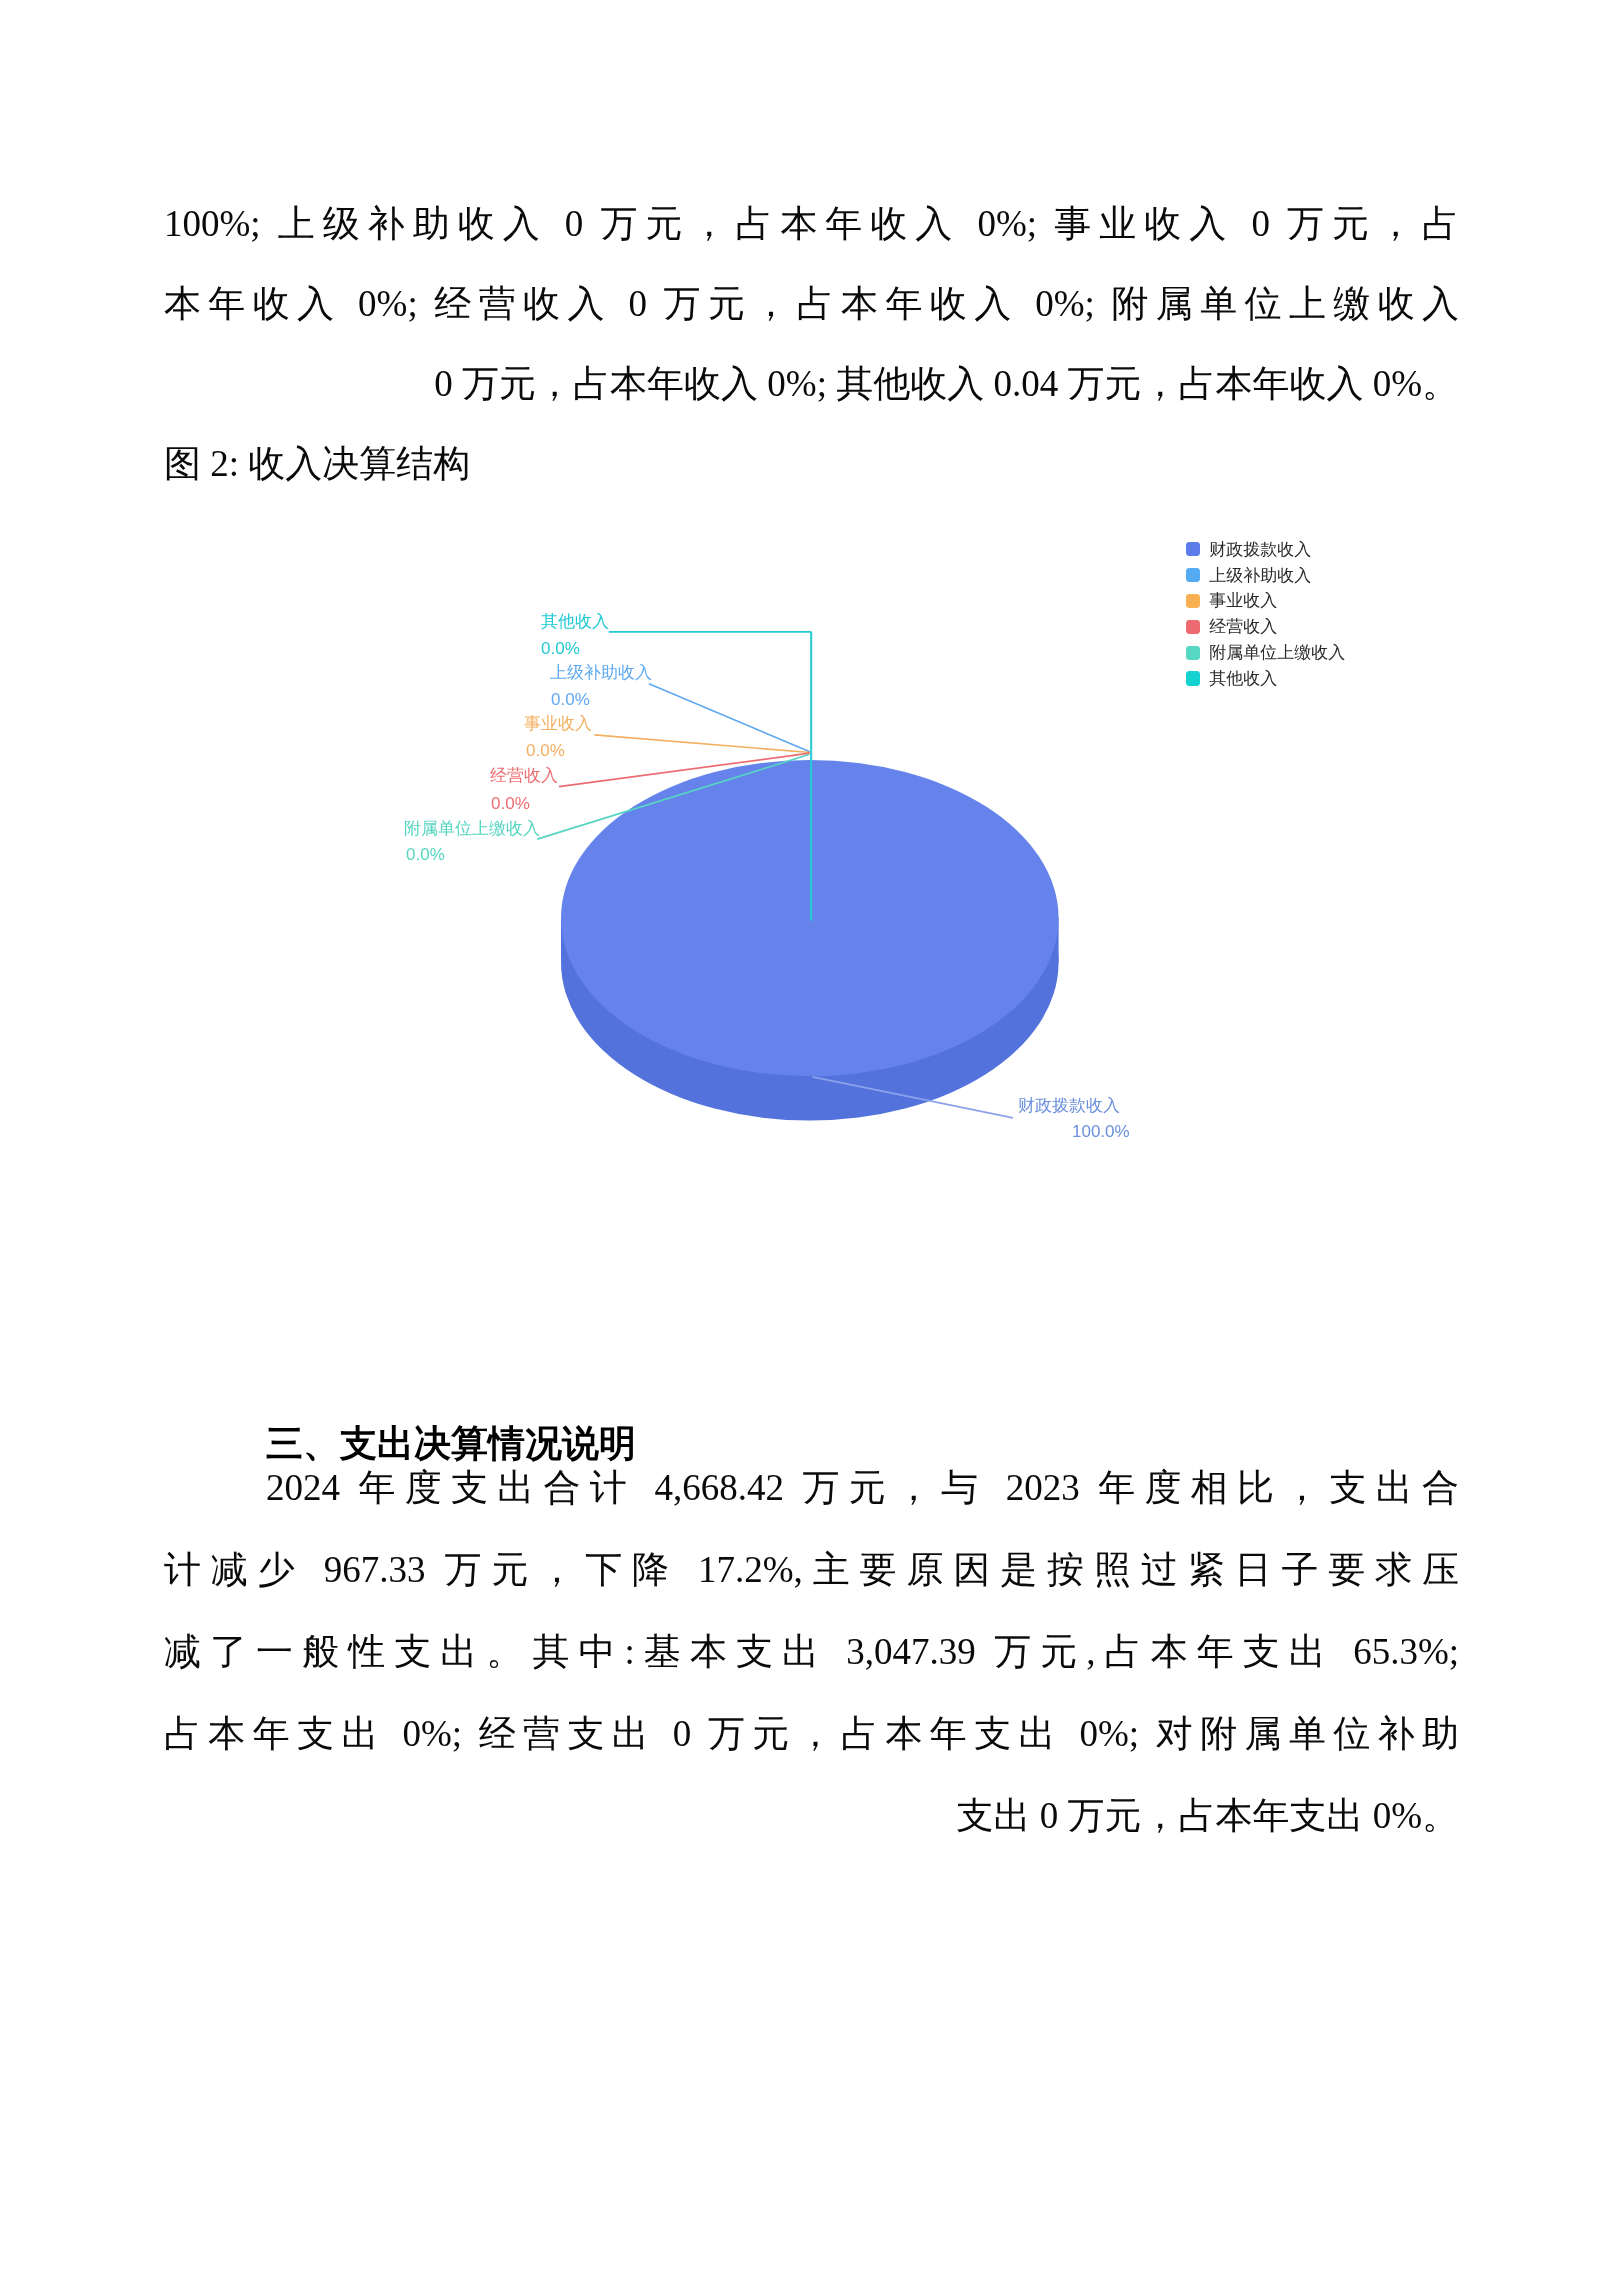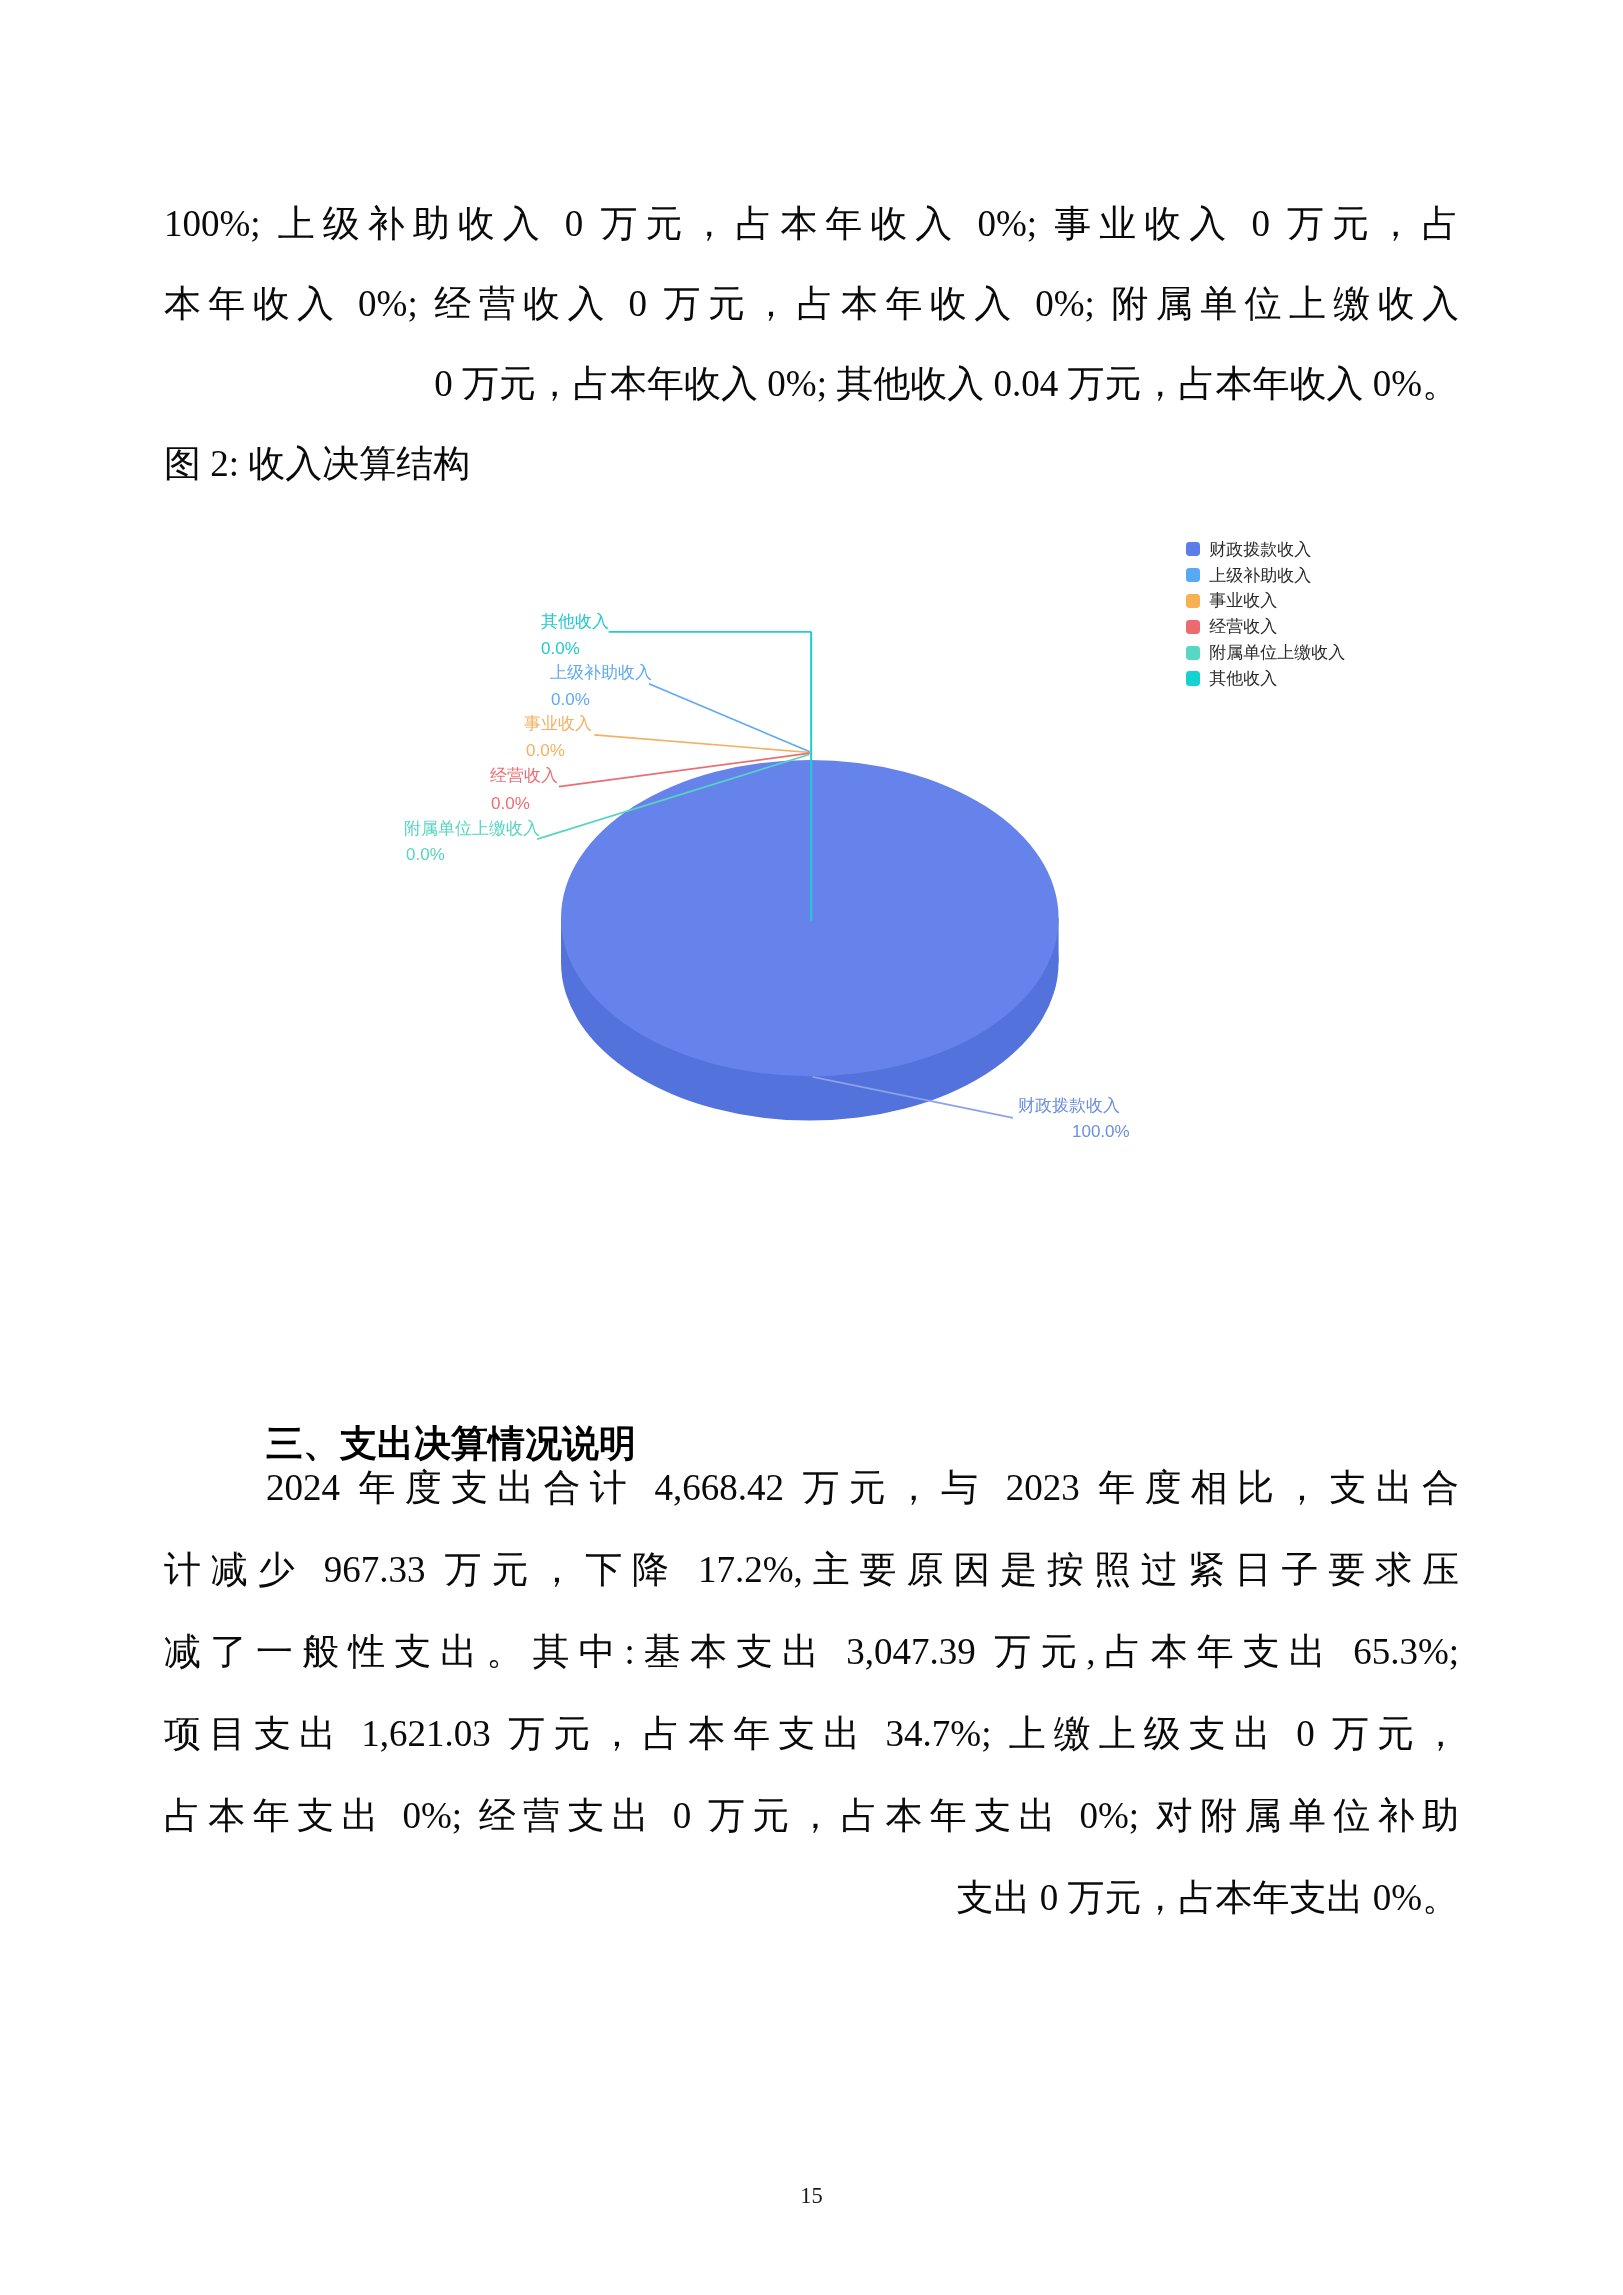--- a/index.html
+++ b/index.html
@@ -179,7 +179,6 @@
     <div class="jline first-indent">2024 年度支出合计 4,668.42 万元，与 2023 年度相比，支出合</div>
     <div class="jline">计减少 967.33 万元，下降 17.2%,主要原因是按照过紧日子要求压</div>
     <div class="jline">减了一般性支出。其中:基本支出 3,047.39 万元,占本年支出 65.3%;</div>
-    <div class="jline">项目支出 1,621.03 万元，占本年支出 34.7%; 上缴上级支出 0 万元，</div>
     <div class="jline">占本年支出 0%; 经营支出 0 万元，占本年支出 0%; 对附属单位补助</div>
     <div class="jline last">支出 0 万元，占本年支出 0%。</div>
   </div>

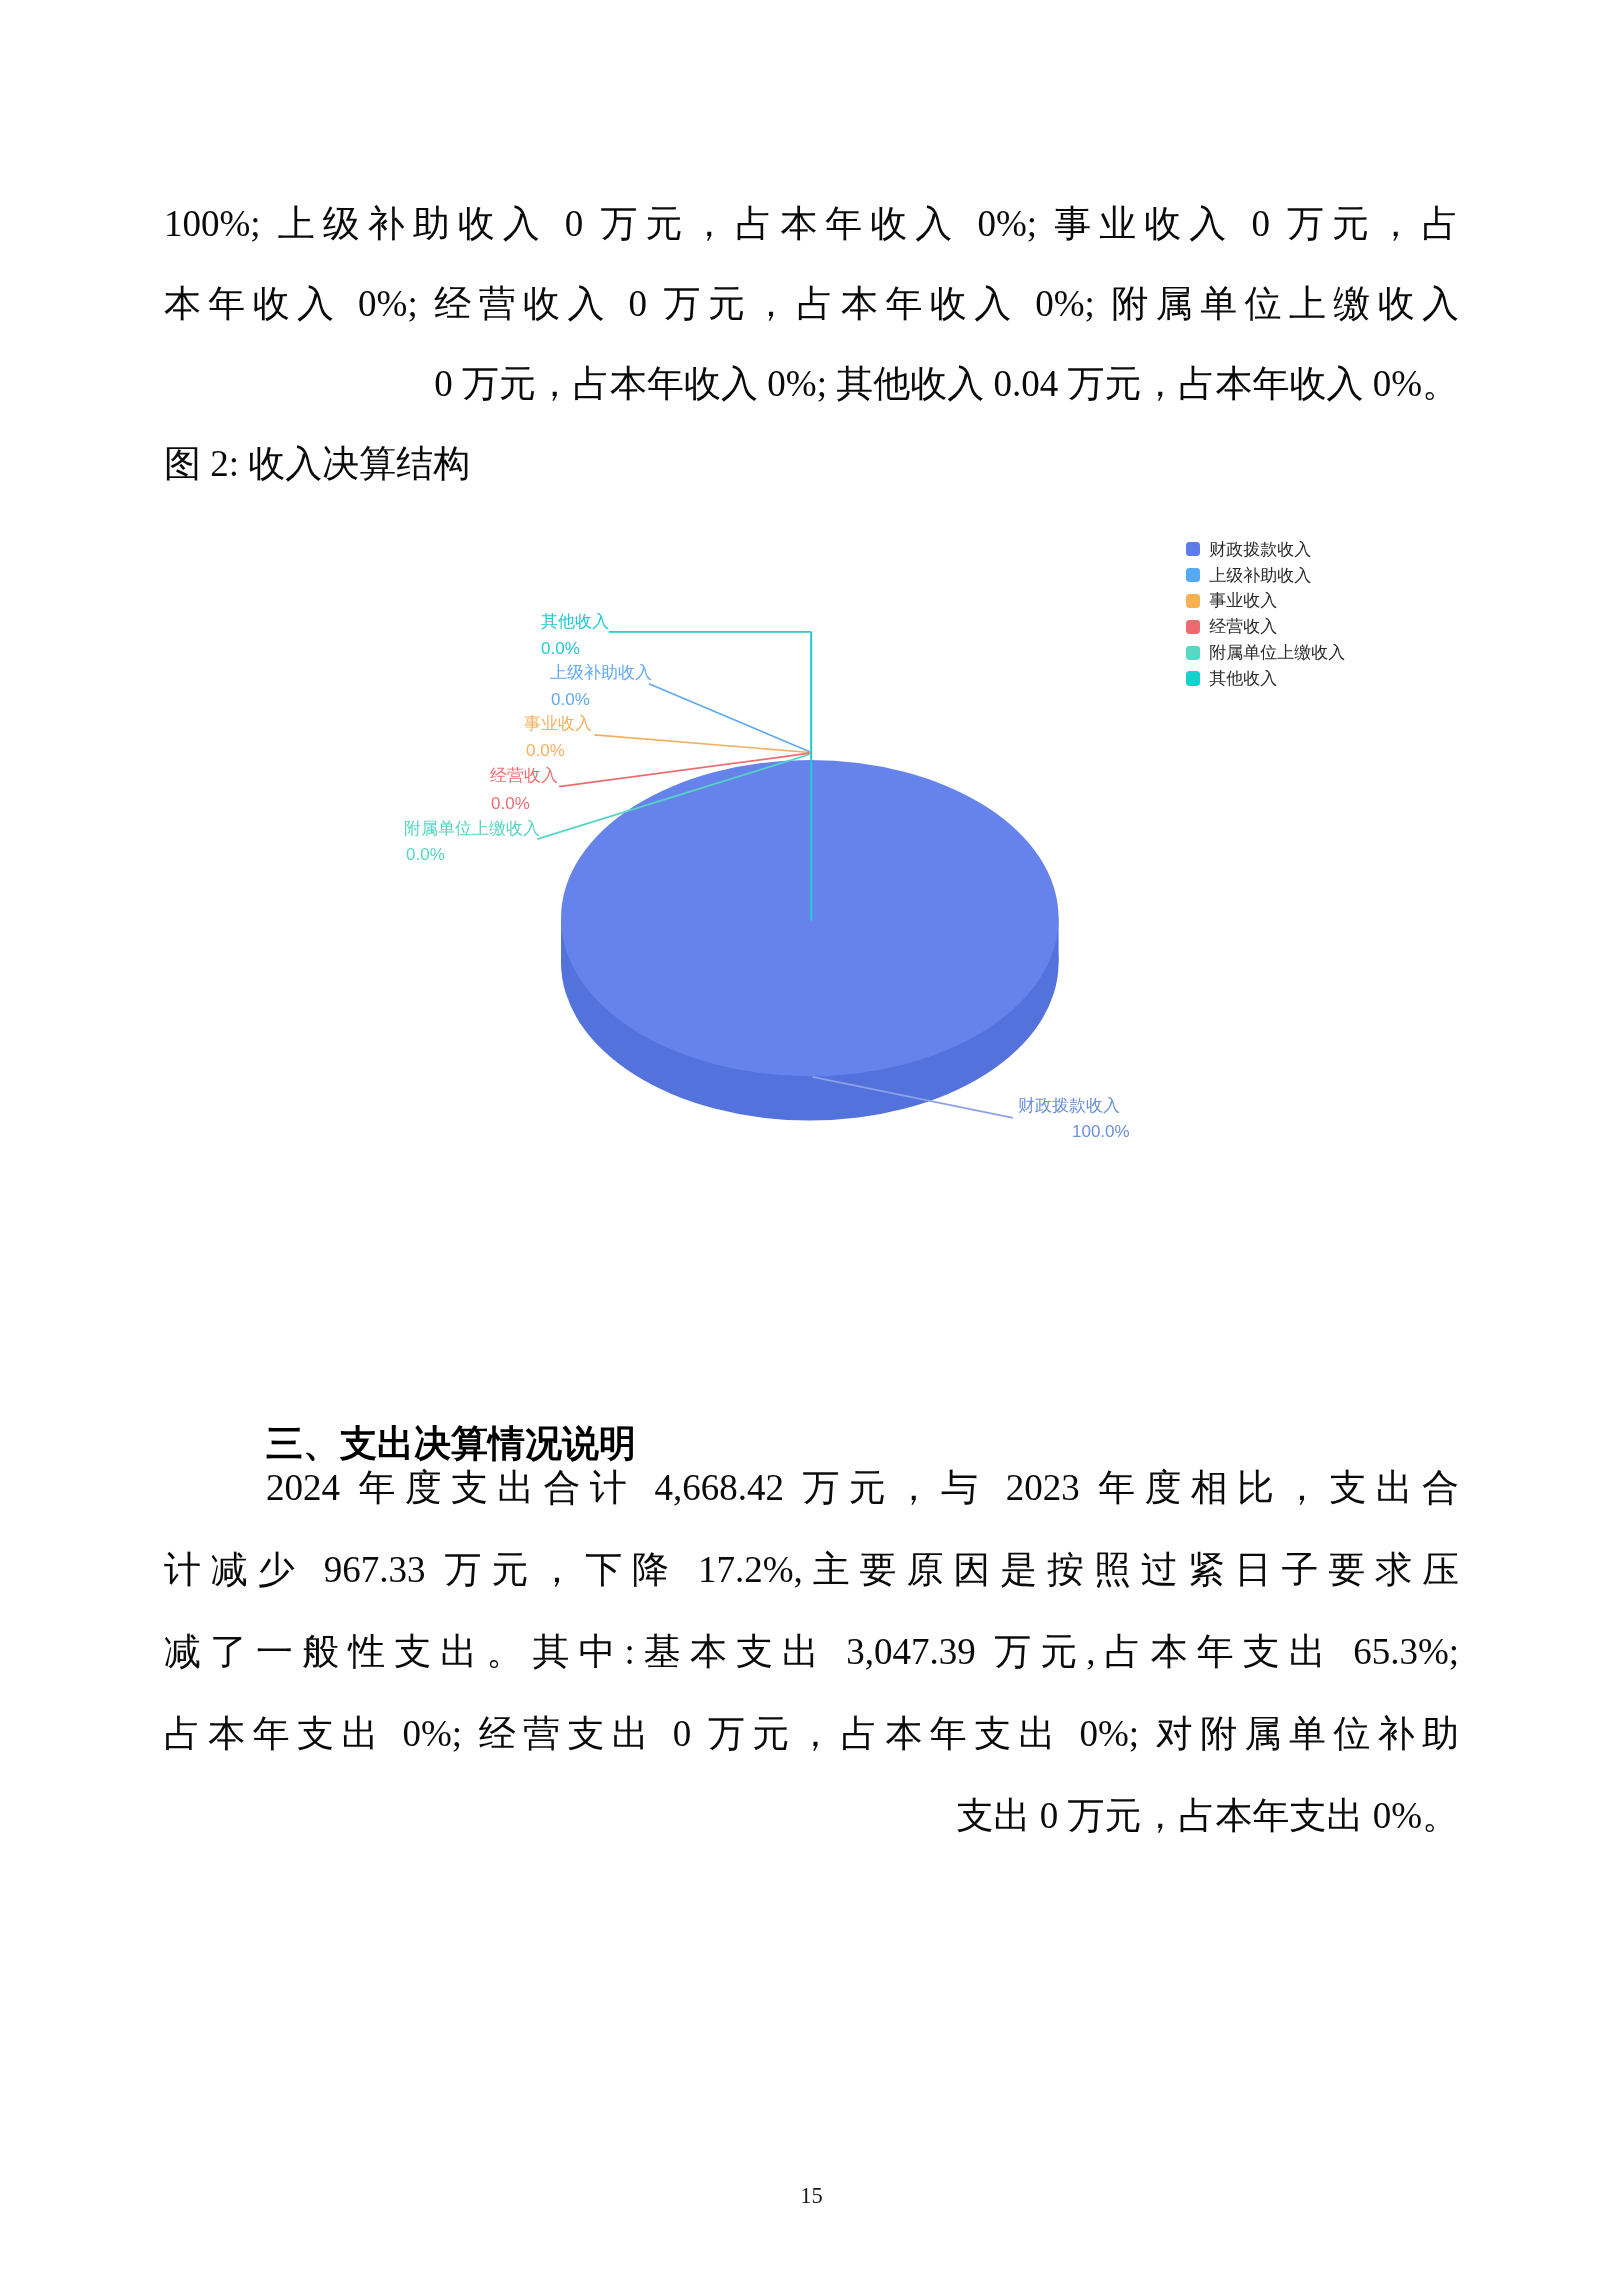--- a/index.html
+++ b/index.html
@@ -183,7 +183,6 @@
     <div class="jline last">支出 0 万元，占本年支出 0%。</div>
   </div>
 
-  <div class="page-number">15</div>
 
 </div>
 

